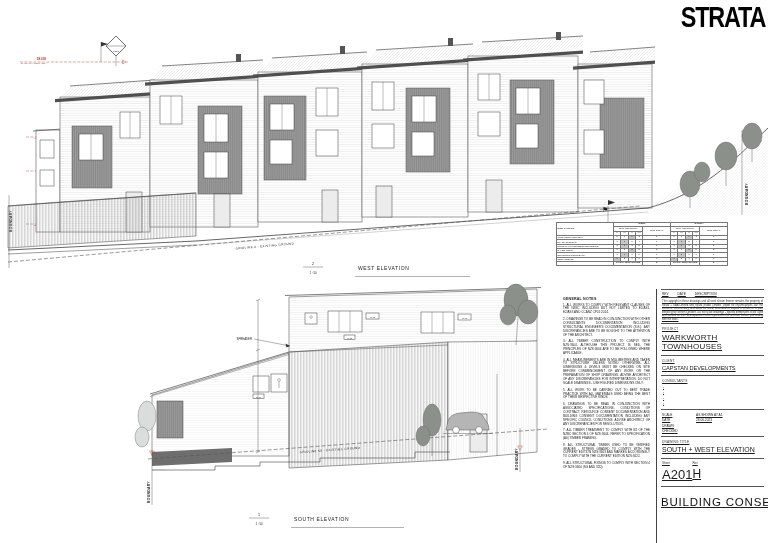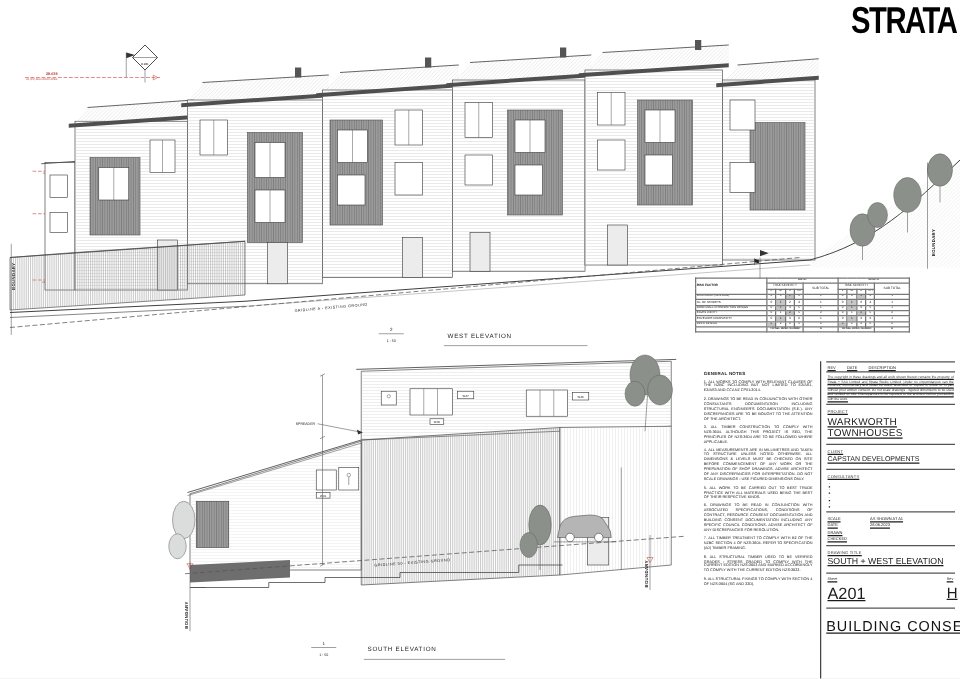--- a/index.html
+++ b/index.html
@@ -59,7 +59,7 @@
   .meta{display:grid;grid-template-columns:34px 1fr;font-size:3.2px;row-gap:1.6px;
         margin:2.5px 0 2.5px 1px;color:#222;}
   .dtv{font-size:7px;margin:2px 0 5px 1px;}
-  .shrow{display:flex;justify-content:space-between;margin:2px 0 4px 1px;}
+  .shrow{display:flex;margin:2px 0 4px 1px;}
   .shl{font-size:3px;color:#333;}
   .shn{font-size:13px;margin-top:2px;}
   .rvn{font-size:12px;margin-top:2px;text-align:center;}

